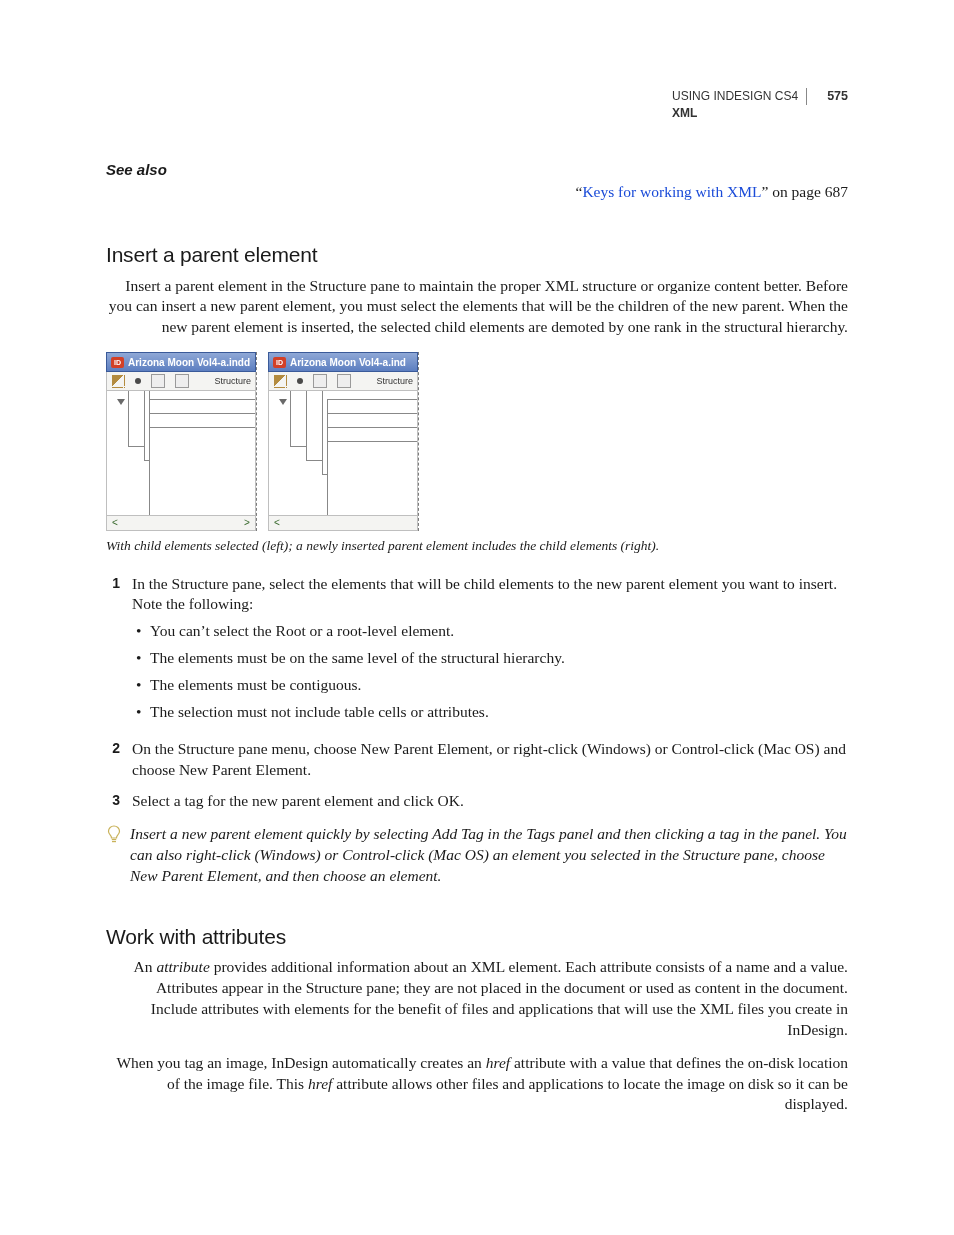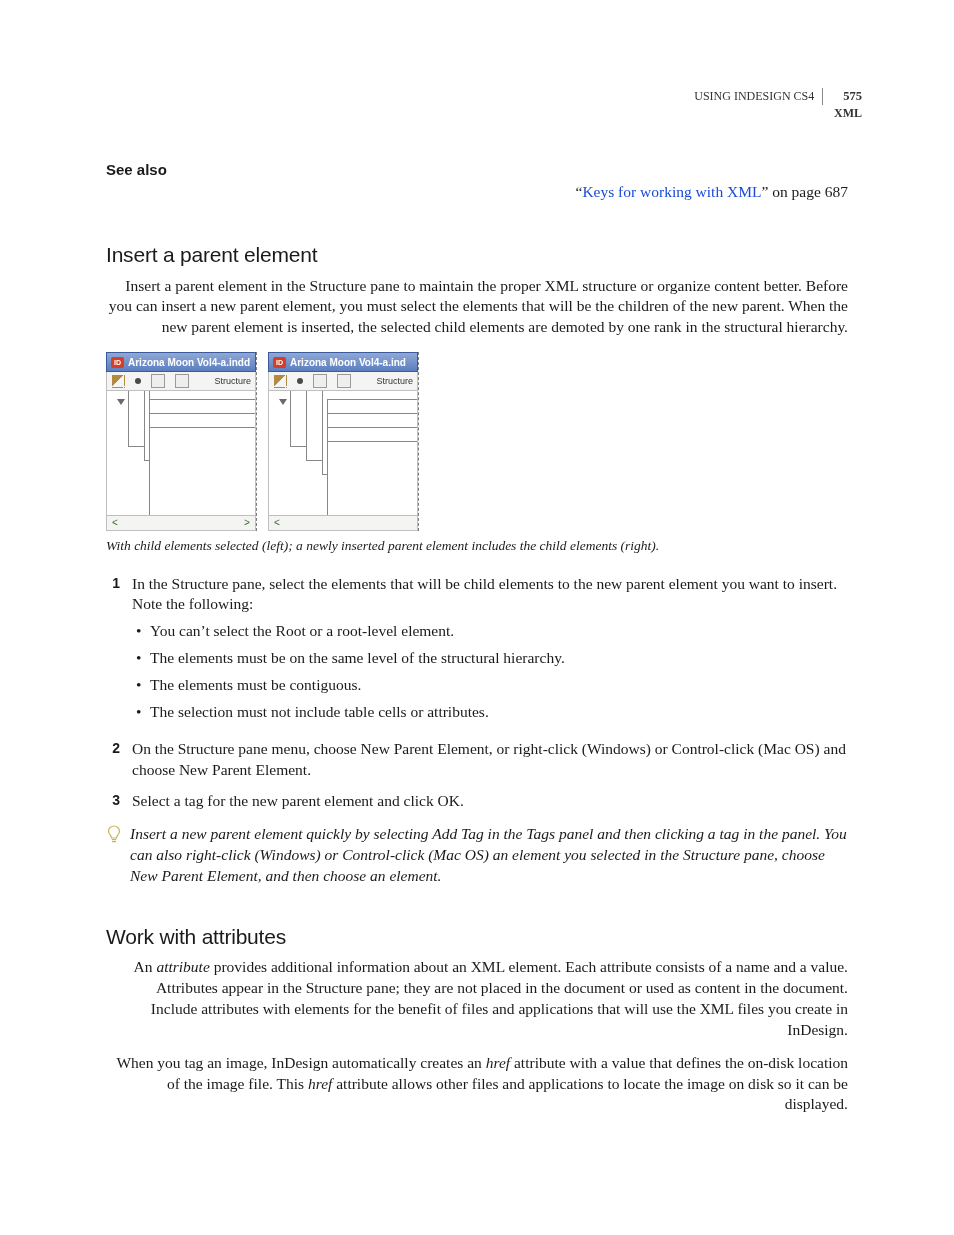--- a/index.html
+++ b/index.html
@@ -20,9 +20,8 @@
   .running-head{
     position:absolute;
     top:88px;
-    right:92px;
-    text-align:right;
-    font-family:Liberation Serif, serif;
+    right:106px;
+    font-family:Liberation Sans, sans-serif;
     font-size:12px;
     color:#333;
   }

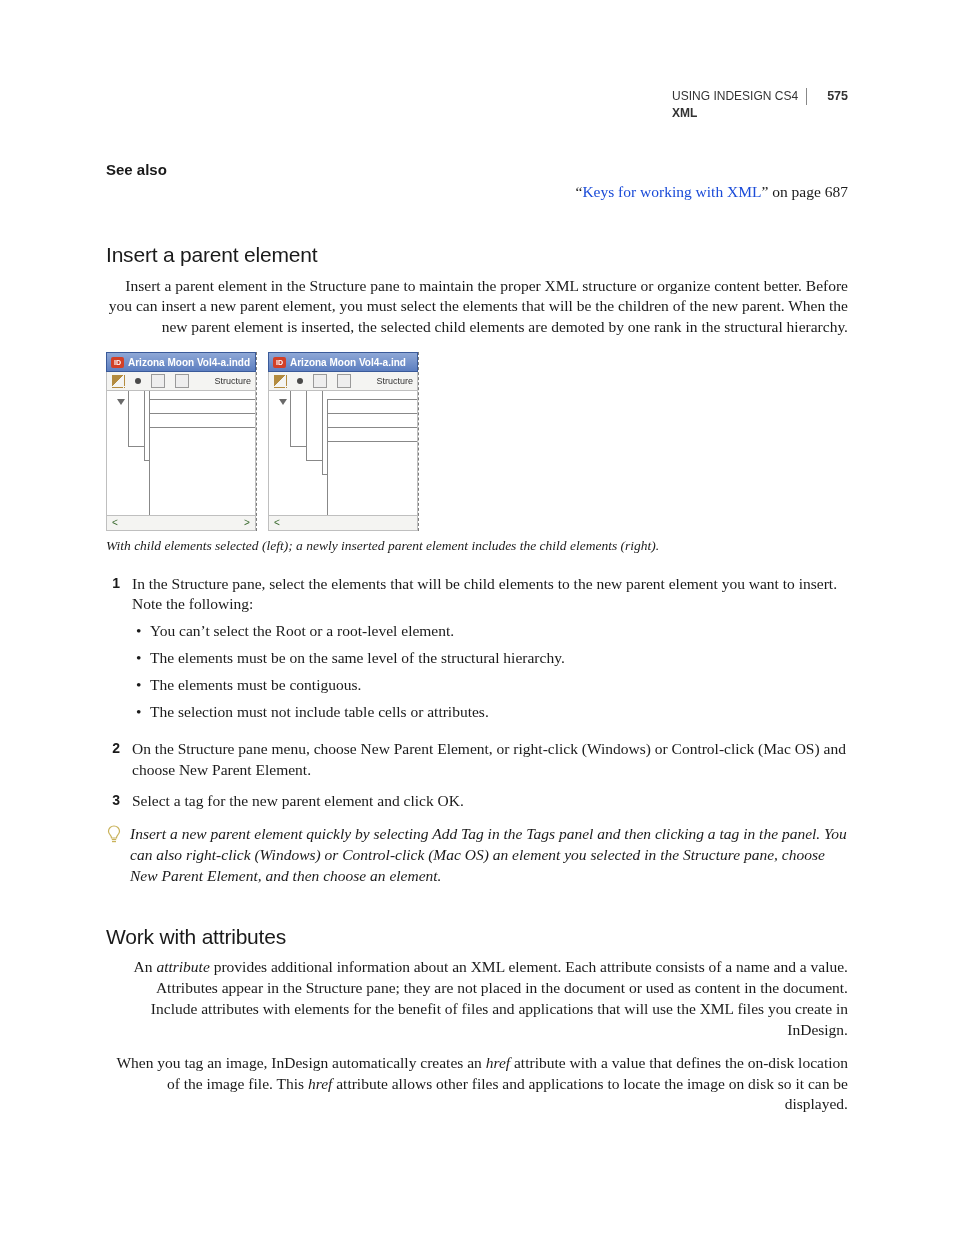--- a/index.html
+++ b/index.html
@@ -48,6 +48,7 @@
     font-weight:700;
     font-size:15px;
     margin:0 0 2px 0;
+    font-style:italic;
   }
   .xref{ margin:0 0 38px 0; }
   .xref a{ color:#1a4bd8; text-decoration:none; }

